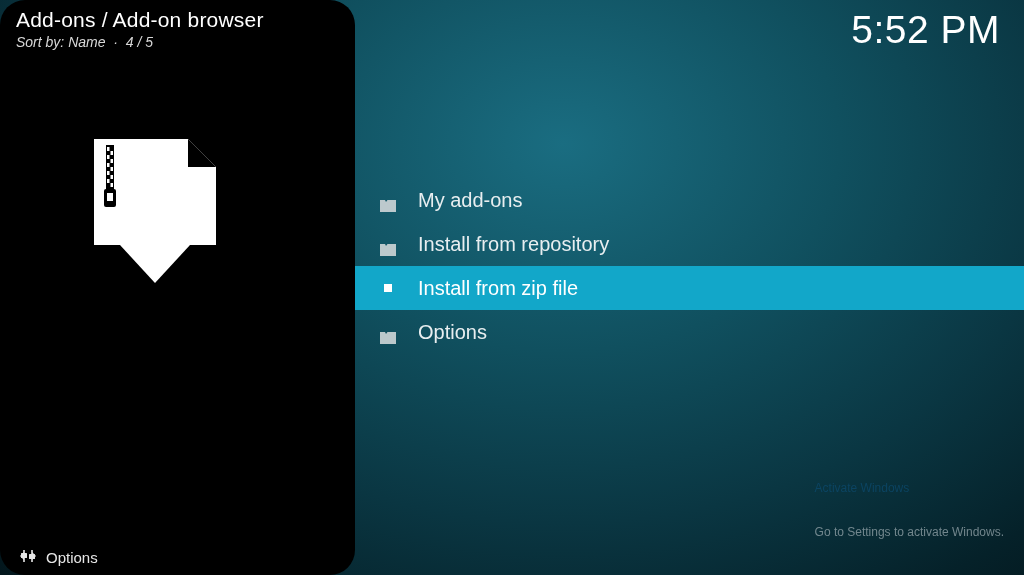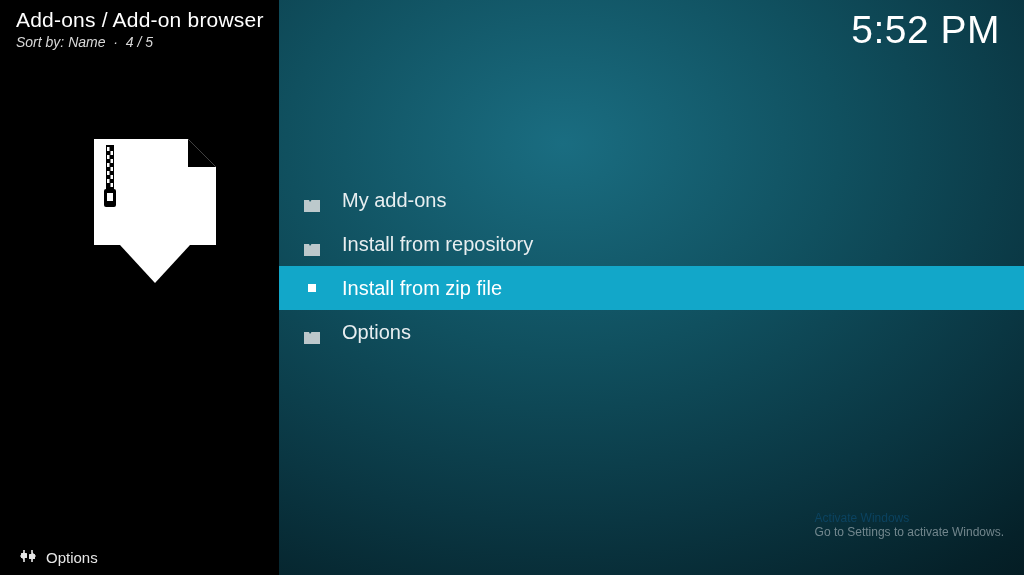--- a/index.html
+++ b/index.html
@@ -11,12 +11,13 @@
     position: relative;
   }
   .sidebar {
-    width: 279px;
+    width: 355px;
     height: 100%;
     background: #000;
     position: relative;
     flex-shrink: 0;
     z-index: 2;
+    border-radius: 25px;
   }
   .breadcrumb {
     font-size: 21px;

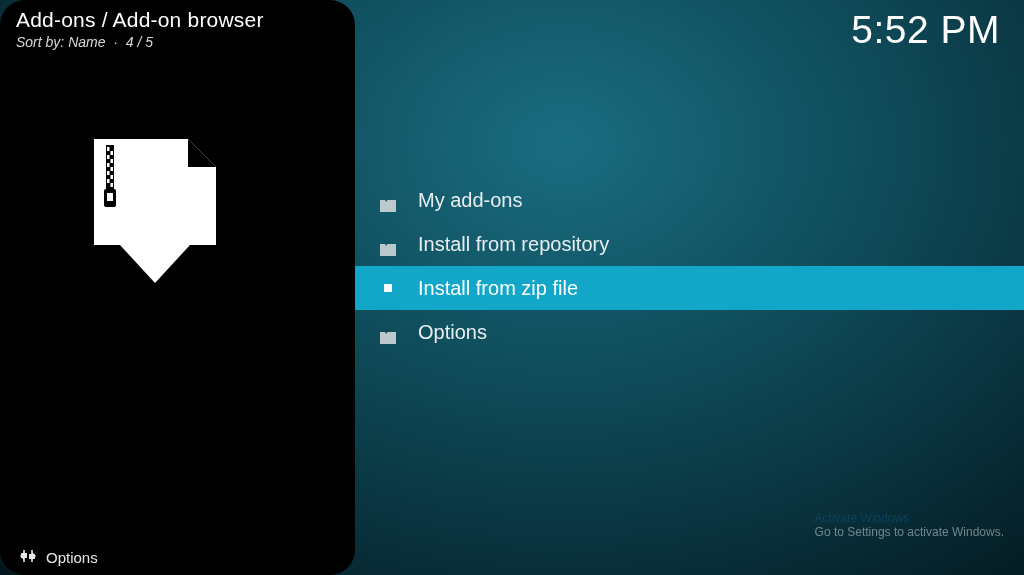--- a/index.html
+++ b/index.html
@@ -97,7 +97,7 @@
     opacity: 0.75;
   }
   .watermark .title { font-size: 12px; color:#0c4a6e; }
-  .watermark .sub { font-size: 12px; color:#95a5ab; }
+  .watermark .sub { font-size: 12px; color:#95a5ab;margin-top:30px; }
 </style>
 </head>
 <body>

